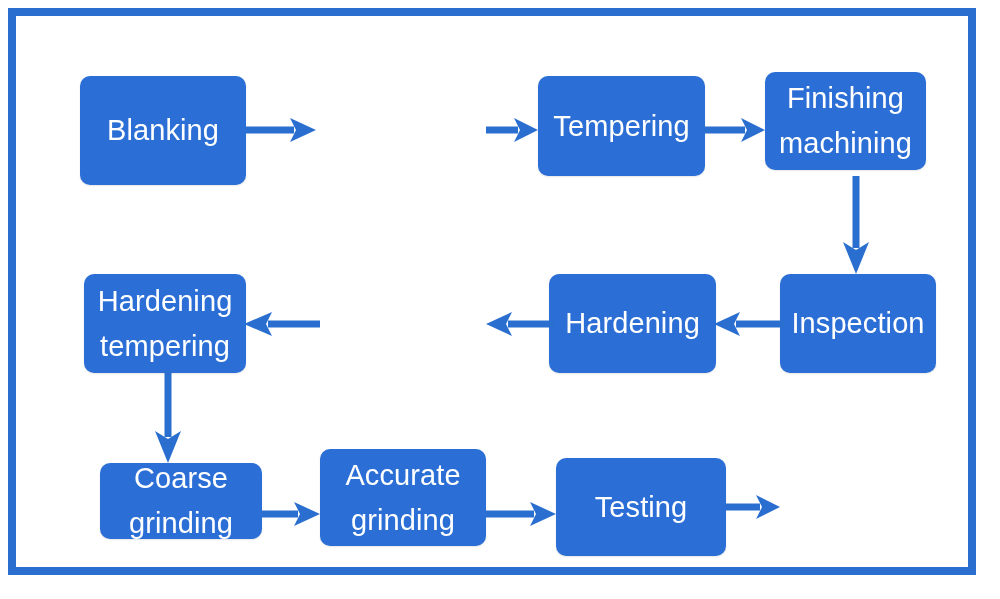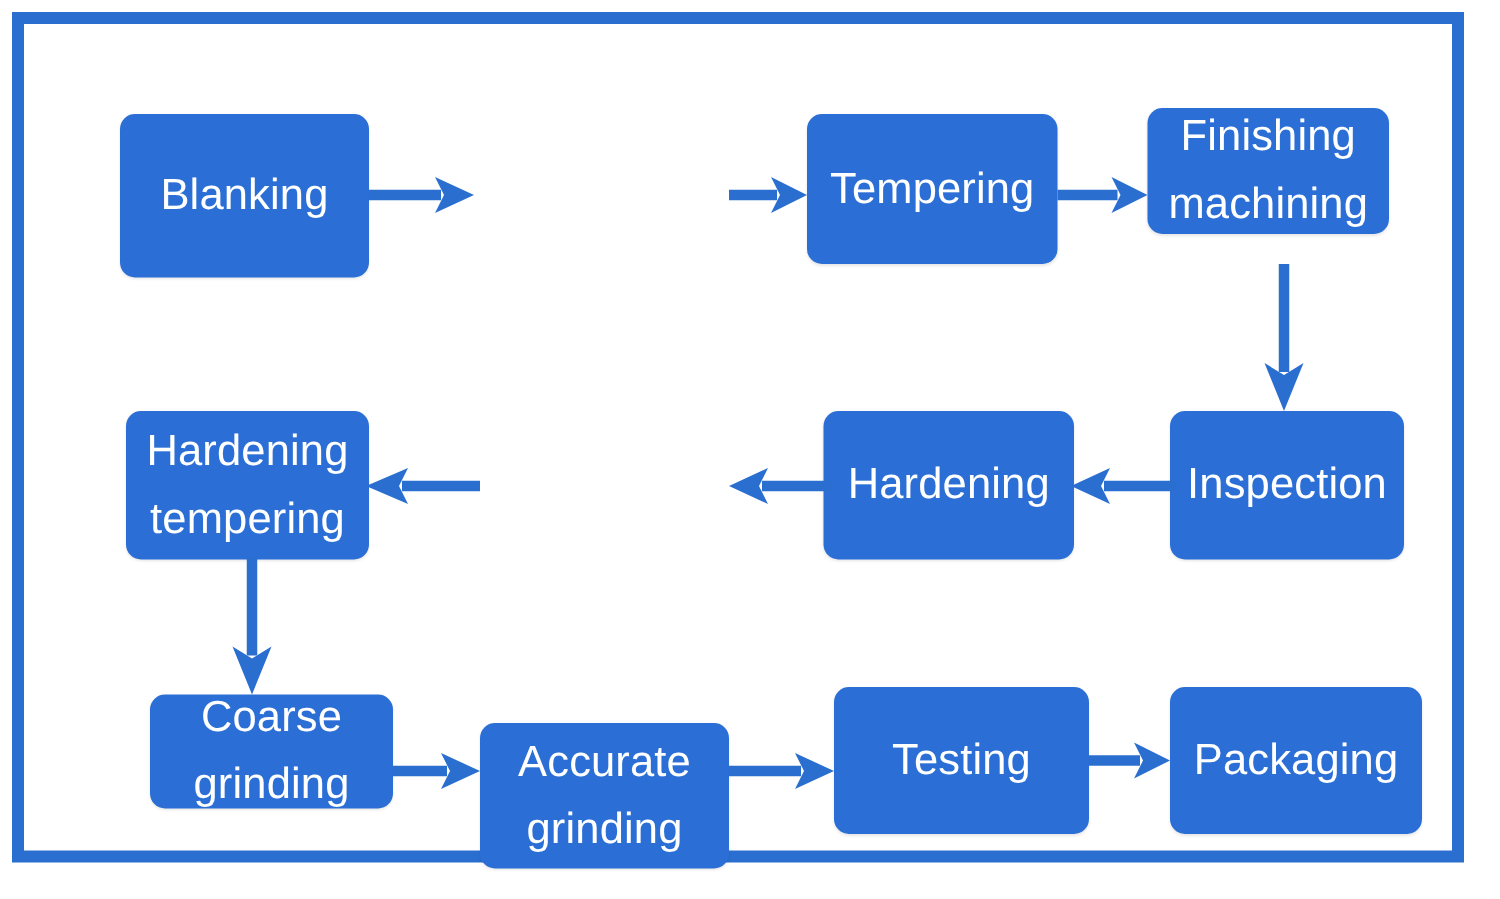--- a/index.html
+++ b/index.html
@@ -74,7 +74,7 @@
       <span class="line">Tempering</span>
     </div>
 
-    <div class="node two-line" style="left:749px; top:56px; width:161px; height:84px;">
+    <div class="node two-line" style="left:749px; top:56px; width:161px; height:98px;">
       <span class="line">Finishing</span>
       <span class="line">machining</span>
     </div>

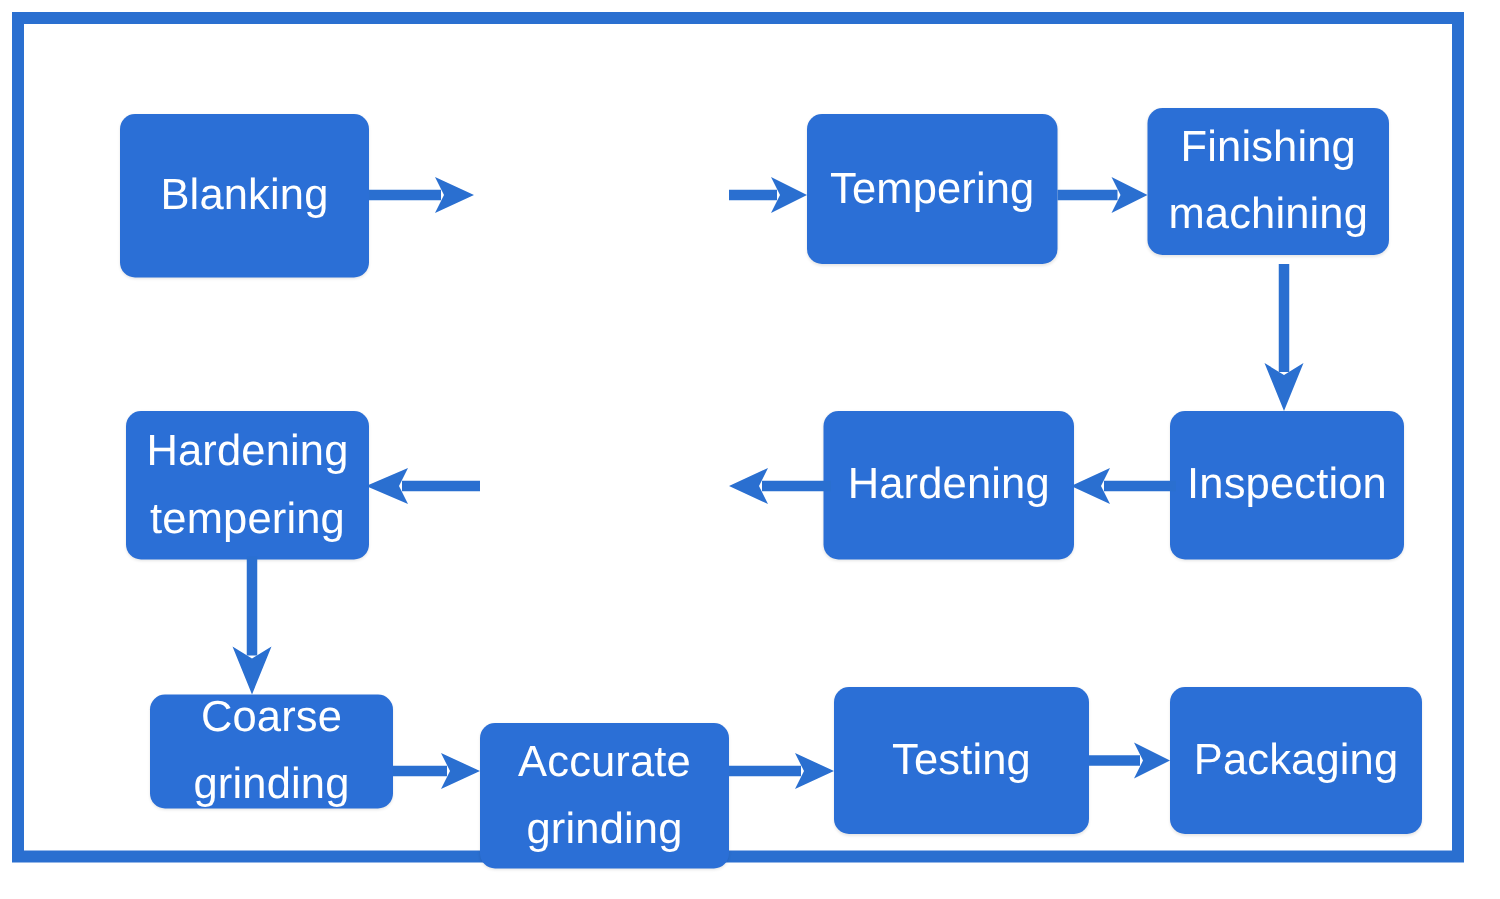--- a/index.html
+++ b/index.html
@@ -98,7 +98,7 @@
       <span class="line">grinding</span>
     </div>
 
-    <div class="node two-line" style="left:304px; top:466px; width:166px; height:97px;">
+    <div class="node two-line" style="left:304px; top:433px; width:166px; height:97px;">
       <span class="line">Accurate</span>
       <span class="line">grinding</span>
     </div>

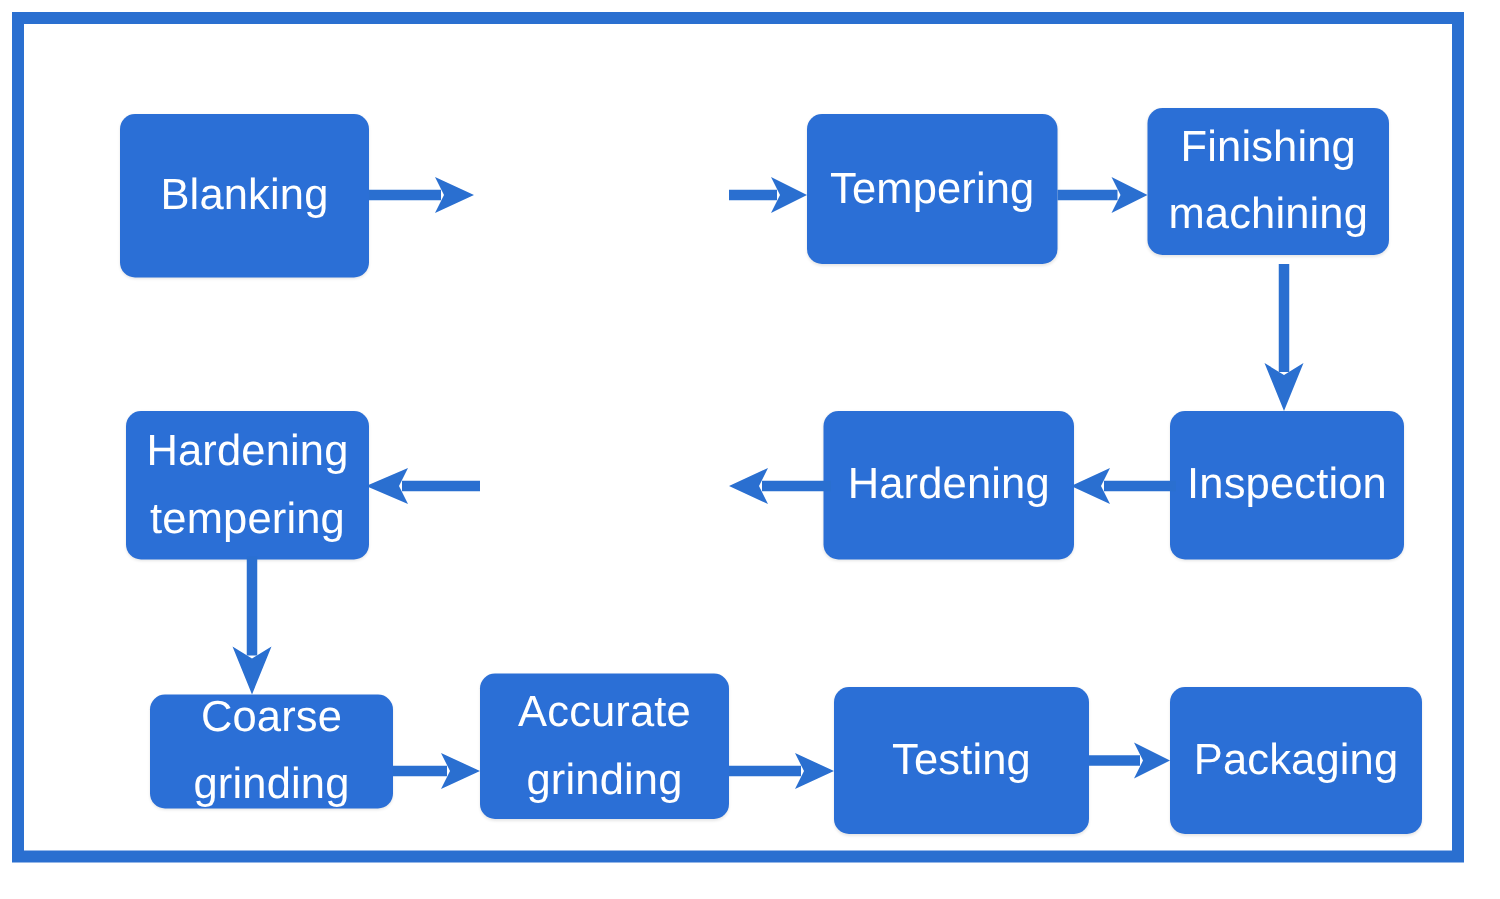--- a/index.html
+++ b/index.html
@@ -107,9 +107,6 @@
       <span class="line">Testing</span>
     </div>
 
-    <div class="node" style="left:764px; top:442px; width:168px; height:98px;">
-      <span class="line">Packaging</span>
-    </div>
 
     <div class="edge" style="left:230px; top:100px; width:72px; height:28px;">
       <svg width="72" height="28" viewBox="0 0 72 28">

